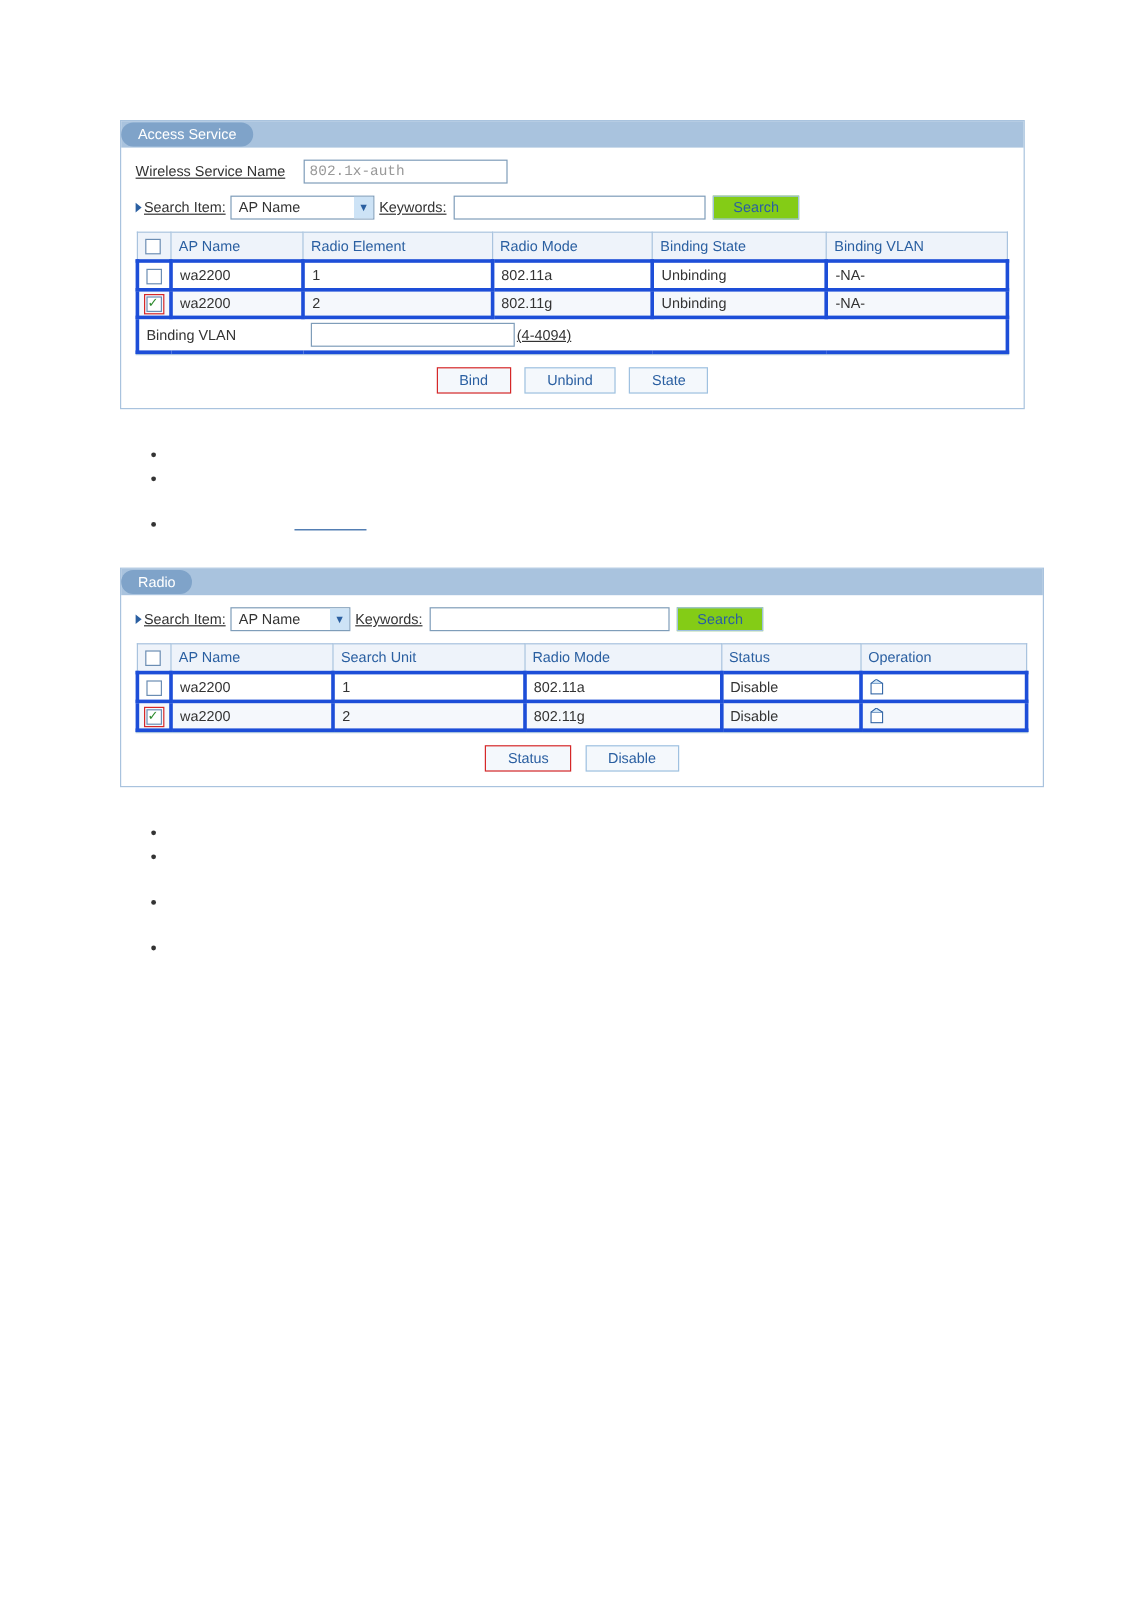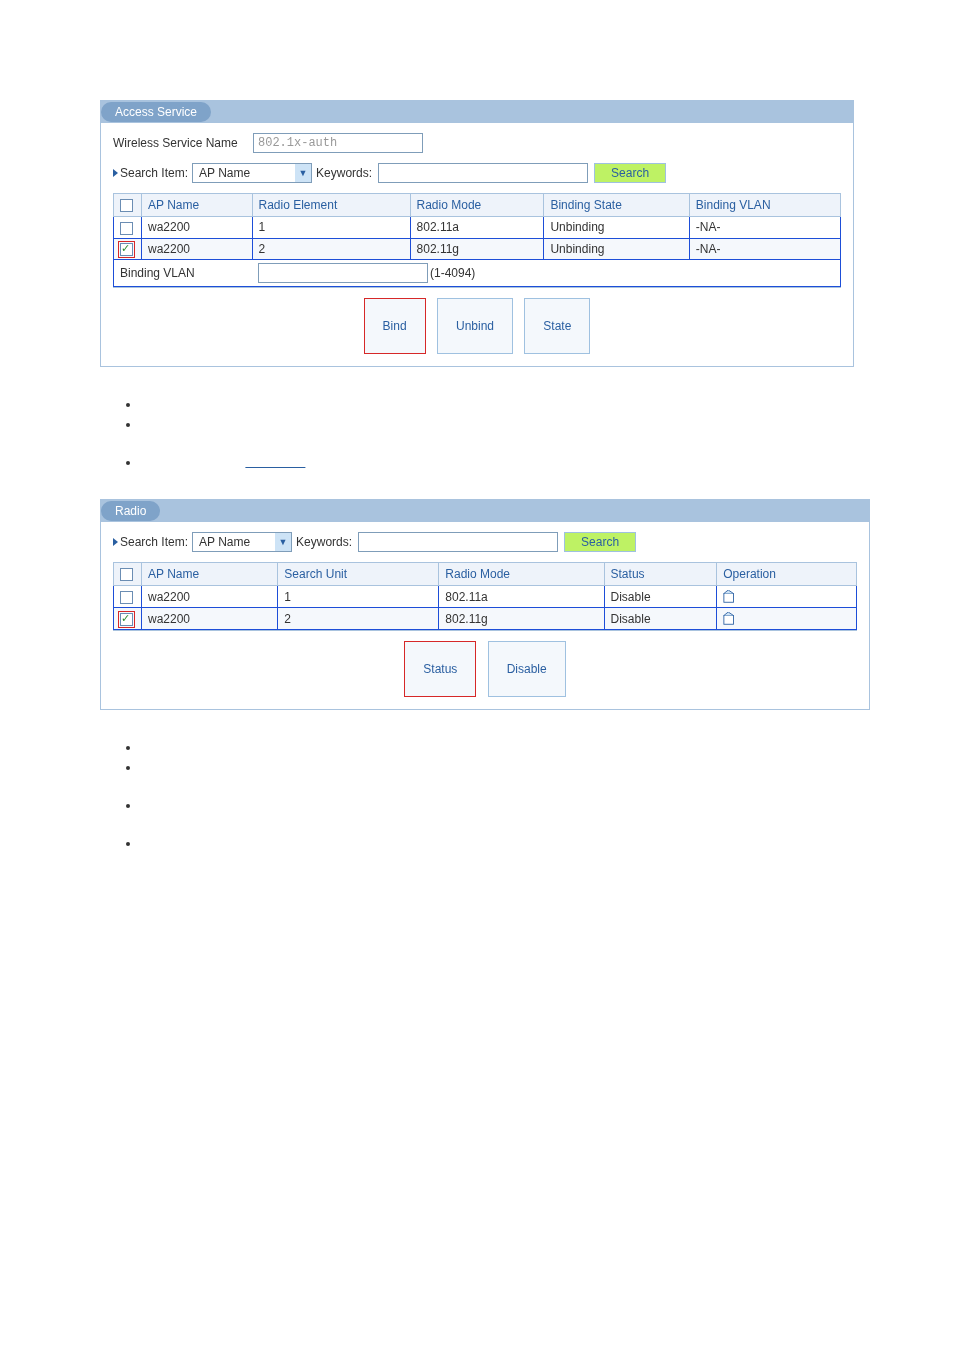--- a/index.html
+++ b/index.html
@@ -46,6 +46,7 @@
   .label {
     font-size: 12px;
     color: #333;
+    text-decoration: underline;
   }
   .input-text {
     border: 1px solid #7f9db9;

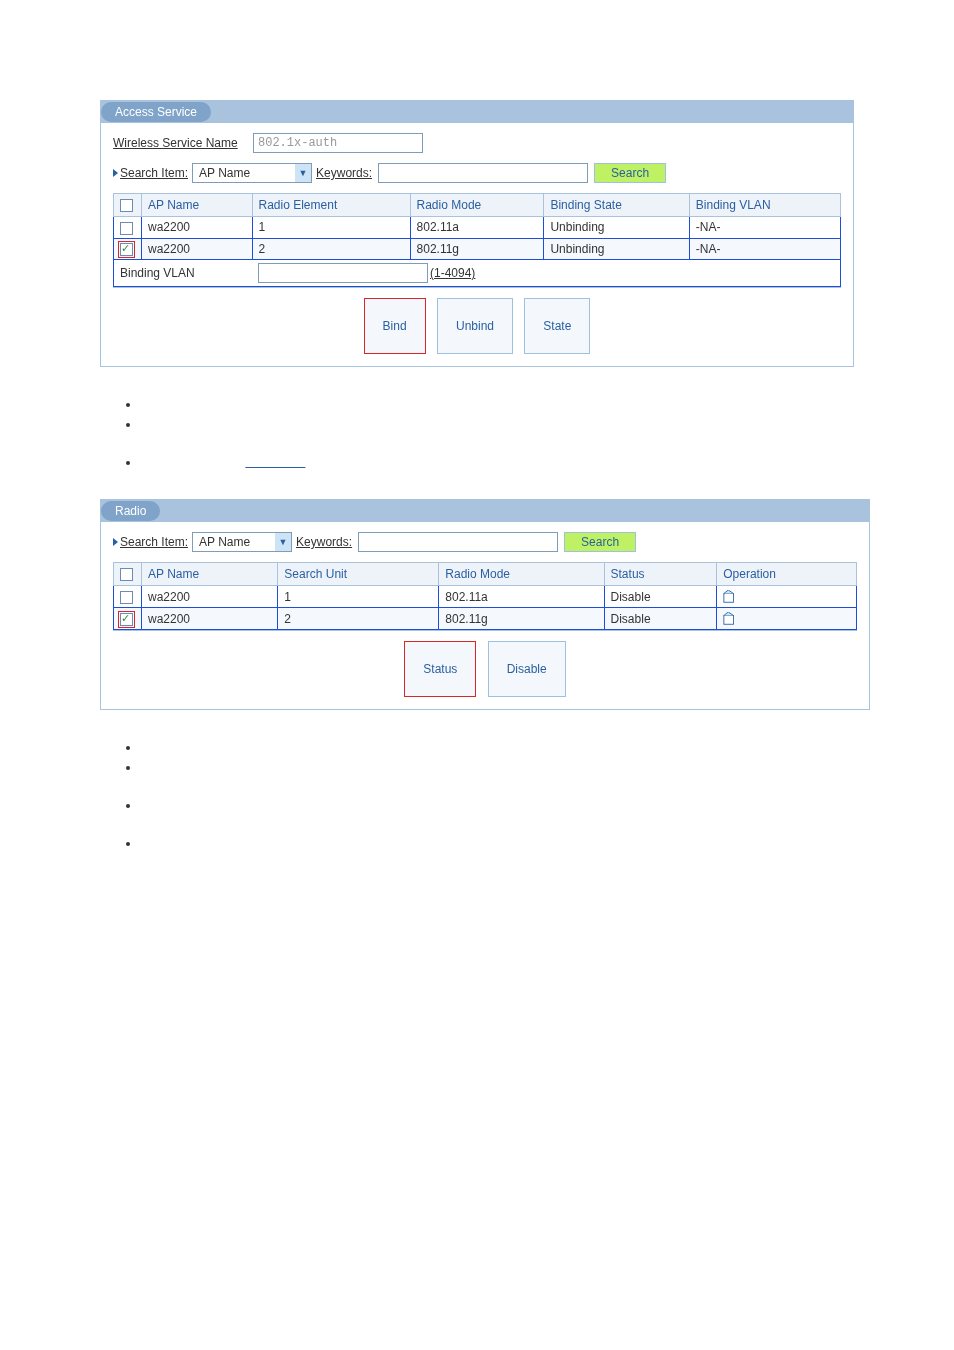--- a/index.html
+++ b/index.html
@@ -86,7 +86,7 @@
     margin-right: 2px;
   }
   .search-btn {
-    background: #bef264;
+    background: #84cc16;
     border: 1px solid #9fc1e0;
     color: #2a5fa1;
     font-size: 12px;

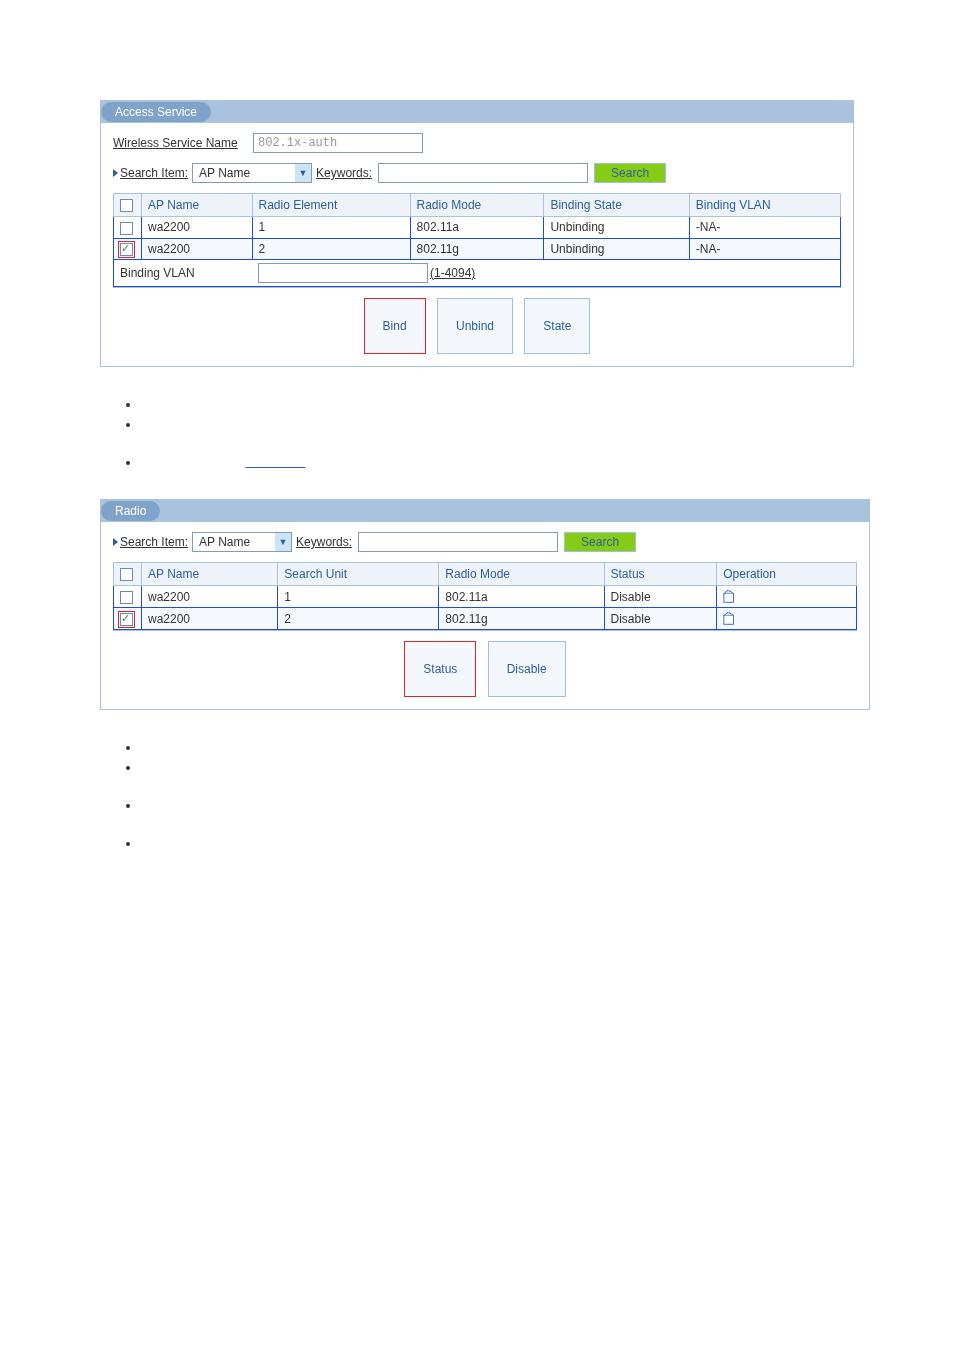--- a/index.html
+++ b/index.html
@@ -107,7 +107,7 @@
     text-align: left;
   }
   table.grid td {
-    border: 1px solid #1d4ed8;
+    border: 3px solid #1d4ed8;
     padding: 3px 6px;
     background: #fff;
   }

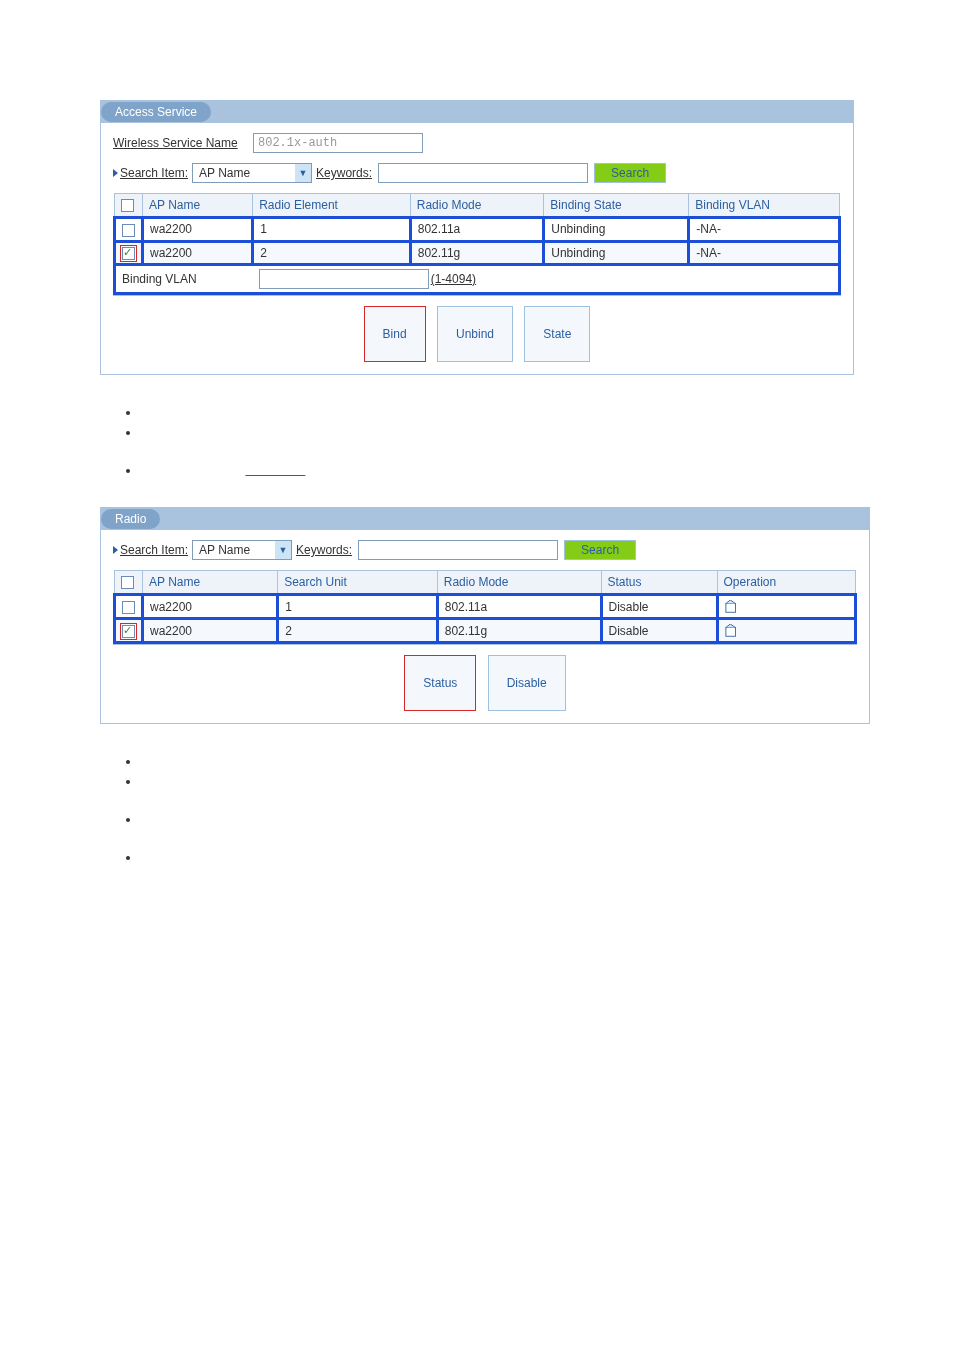--- a/index.html
+++ b/index.html
@@ -232,7 +232,7 @@
           <td colspan="4" style="border-left:none;">
             <div class="vlan-input-wrap">
               <input class="input-text" style="width: 170px;" value="">
-              <span class="label" style="margin-left:2px;">(1-4094)</span>
+              <span class="label" style="margin-left:2px;">(4-4094)</span>
             </div>
           </td>
         </tr>

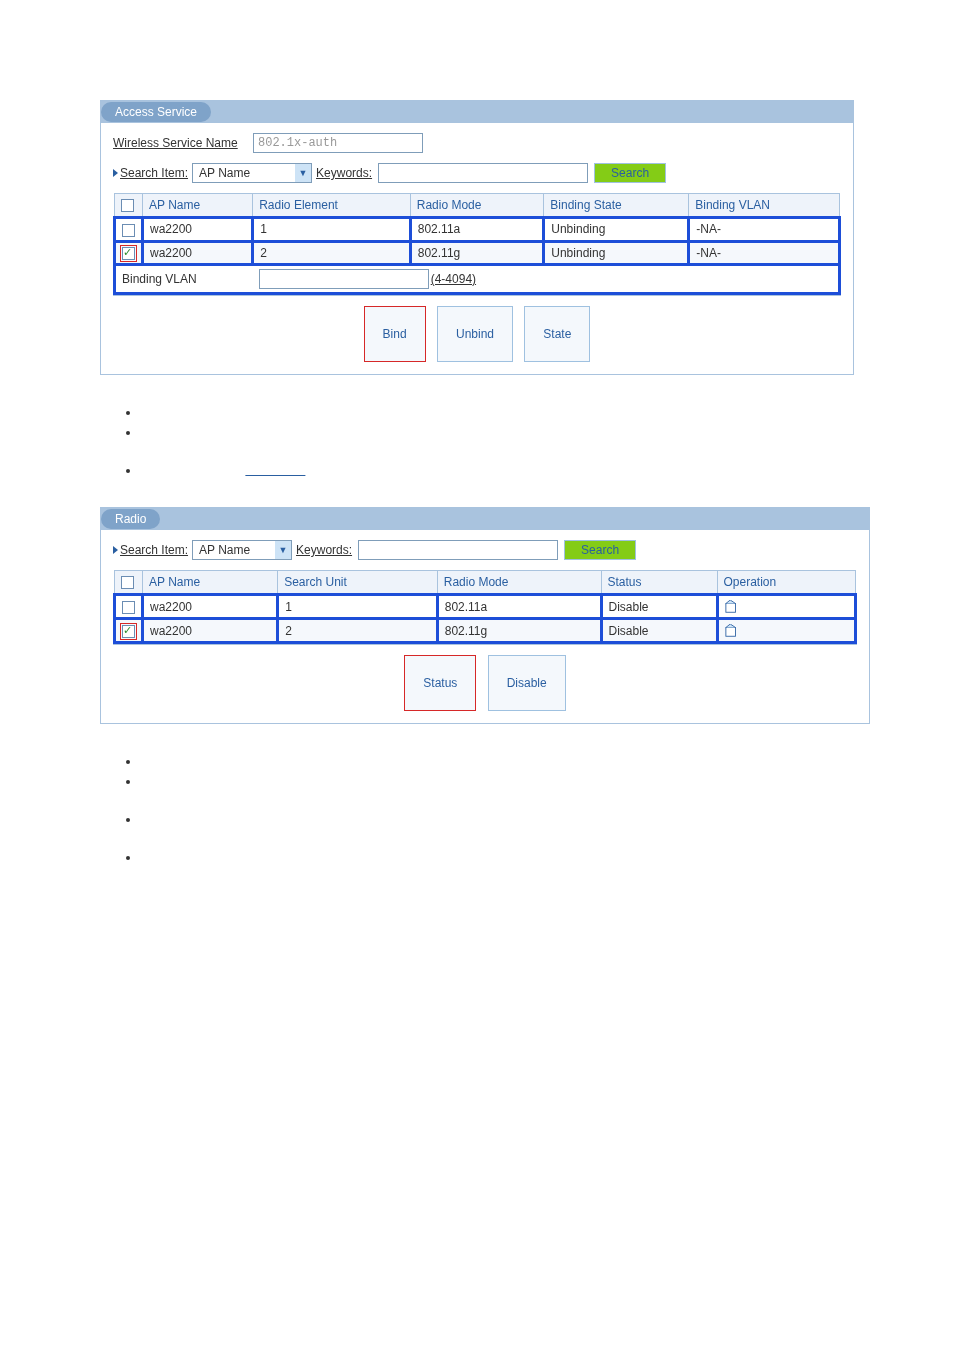--- a/index.html
+++ b/index.html
@@ -142,7 +142,7 @@
   }
   .btn {
     font-size: 12px;
-    padding: 20px 18px;
+    padding: 3px 18px;
     border: 1px solid #9fc1e0;
     background: #f4f8fc;
     color: #2a5fa1;

